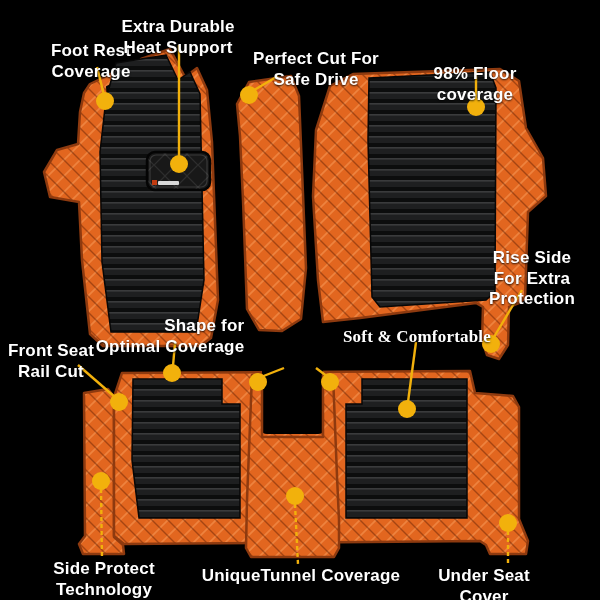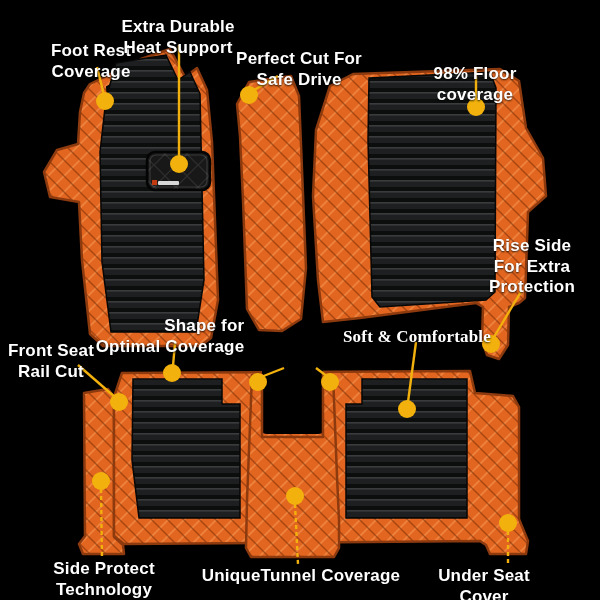--- a/index.html
+++ b/index.html
@@ -118,7 +118,7 @@
 Coverage</div>
 <div class="callout" style="left:178px;top:17px;">Extra Durable
 Heat Support</div>
-<div class="callout" style="left:299px;top:49px;">Perfect Cut For
+<div class="callout" style="left:316px;top:49px;">Perfect Cut For
 Safe Drive</div>
 <div class="callout" style="left:475px;top:40px;margin-top:24px;">98% Floor
 coverage</div>

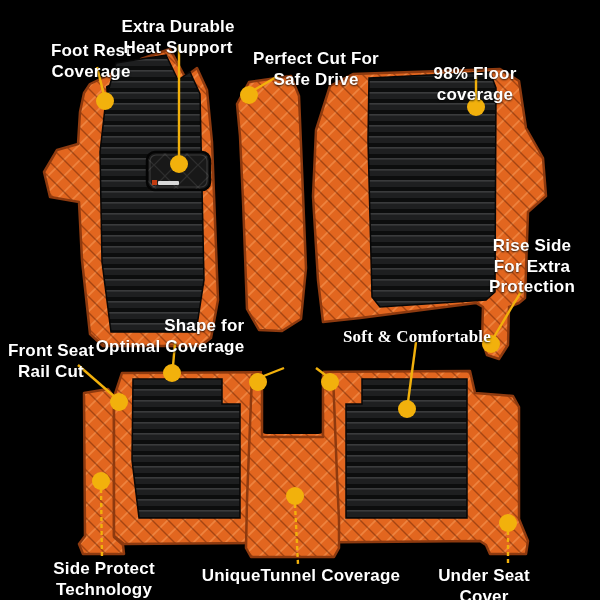--- a/index.html
+++ b/index.html
@@ -122,7 +122,7 @@
 Safe Drive</div>
 <div class="callout" style="left:475px;top:40px;margin-top:24px;">98% Floor
 coverage</div>
-<div class="callout" style="left:532px;top:236px;">Rise Side
+<div class="callout" style="left:532px;top:248px;">Rise Side
 For Extra
 Protection</div>
 <div class="callout" style="left:51px;top:341px;">Front Seat

